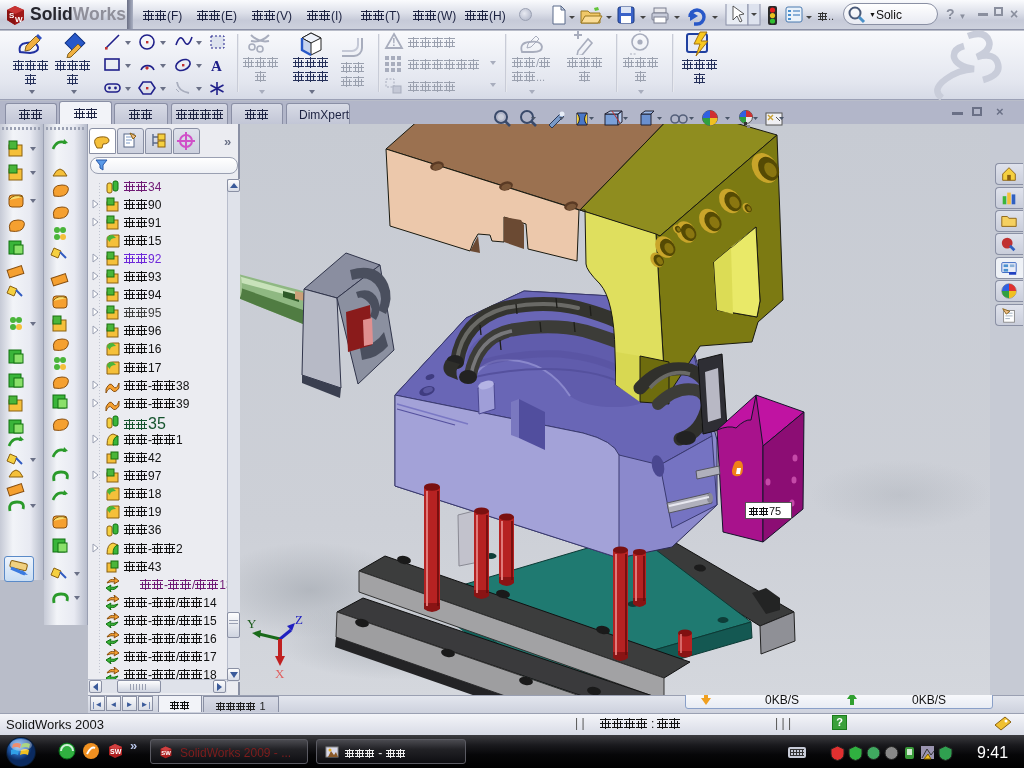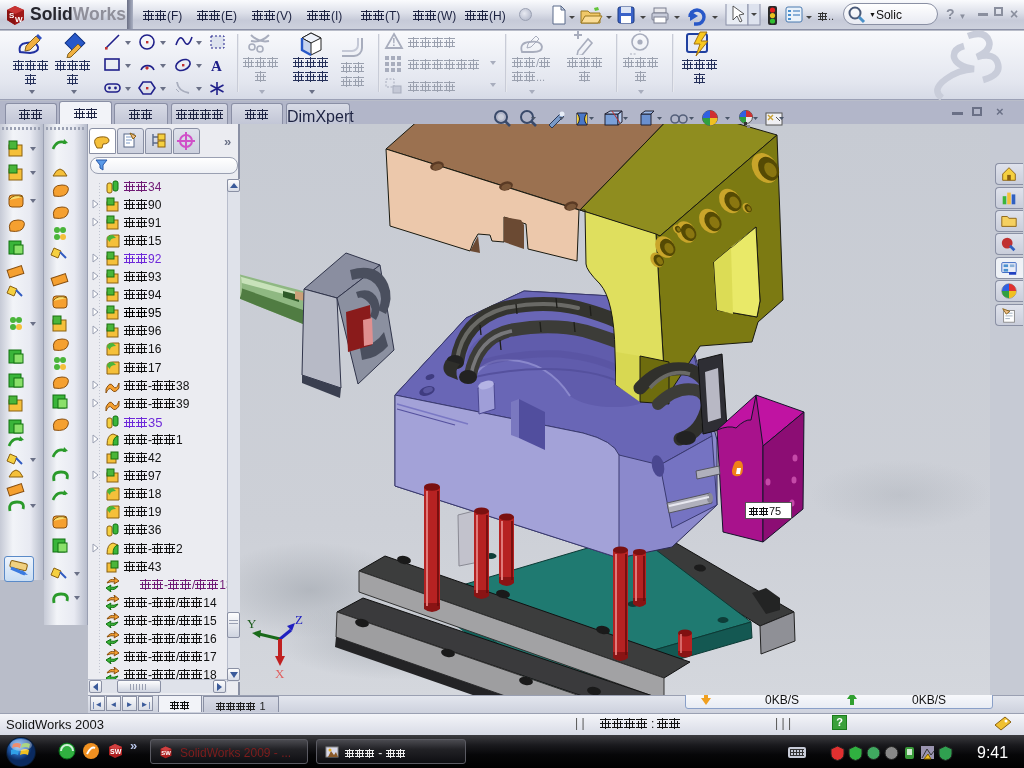--- a/index.html
+++ b/index.html
@@ -293,7 +293,7 @@
 <div class="ab" style="left:114px;top:103px;width:54px;height:21px;background:linear-gradient(#d8dbe6,#c2c6d6);border:1px solid #8a8fa5;border-bottom:none;border-radius:3px 3px 0 0;text-align:center;padding-top:4px;font-size:12px;color:#1d2342"><span class="cj"></span><span class="cj"></span></div>
 <div class="ab" style="left:171px;top:103px;width:57px;height:21px;background:linear-gradient(#d8dbe6,#c2c6d6);border:1px solid #8a8fa5;border-bottom:none;border-radius:3px 3px 0 0;text-align:center;padding-top:4px;font-size:12px;color:#1d2342"><span class="cj"></span><span class="cj"></span><span class="cj"></span><span class="cj"></span></div>
 <div class="ab" style="left:231px;top:103px;width:52px;height:21px;background:linear-gradient(#d8dbe6,#c2c6d6);border:1px solid #8a8fa5;border-bottom:none;border-radius:3px 3px 0 0;text-align:center;padding-top:4px;font-size:12px;color:#1d2342"><span class="cj"></span><span class="cj"></span></div>
-<div class="ab" style="left:286px;top:103px;width:64px;height:21px;background:linear-gradient(#d8dbe6,#c2c6d6);border:1px solid #8a8fa5;border-bottom:none;border-radius:3px 3px 0 0;text-align:center;padding-top:4px;font-size:16px;color:#1d2342">DimXpert</div>
+<div class="ab" style="left:286px;top:103px;width:64px;height:21px;background:linear-gradient(#d8dbe6,#c2c6d6);border:1px solid #8a8fa5;border-bottom:none;border-radius:3px 3px 0 0;text-align:right;padding-top:4px;font-size:12px;color:#1d2342">DimXpert</div>
 <div class="ab" style="left:59px;top:101px;width:53px;height:23px;background:#f2f3f8;border:1px solid #8a8fa5;border-bottom:none;border-radius:3px 3px 0 0;text-align:center;padding-top:5px;font-size:12px;color:#1d2342"><span class="cj"></span><span class="cj"></span></div>
 <div class="ab" style="left:952px;top:112px;width:11px;height:3px;background:#6a7086"></div>
 <div class="ab" style="left:972px;top:107px;width:10px;height:9px;border:2px solid #6a7086"></div>

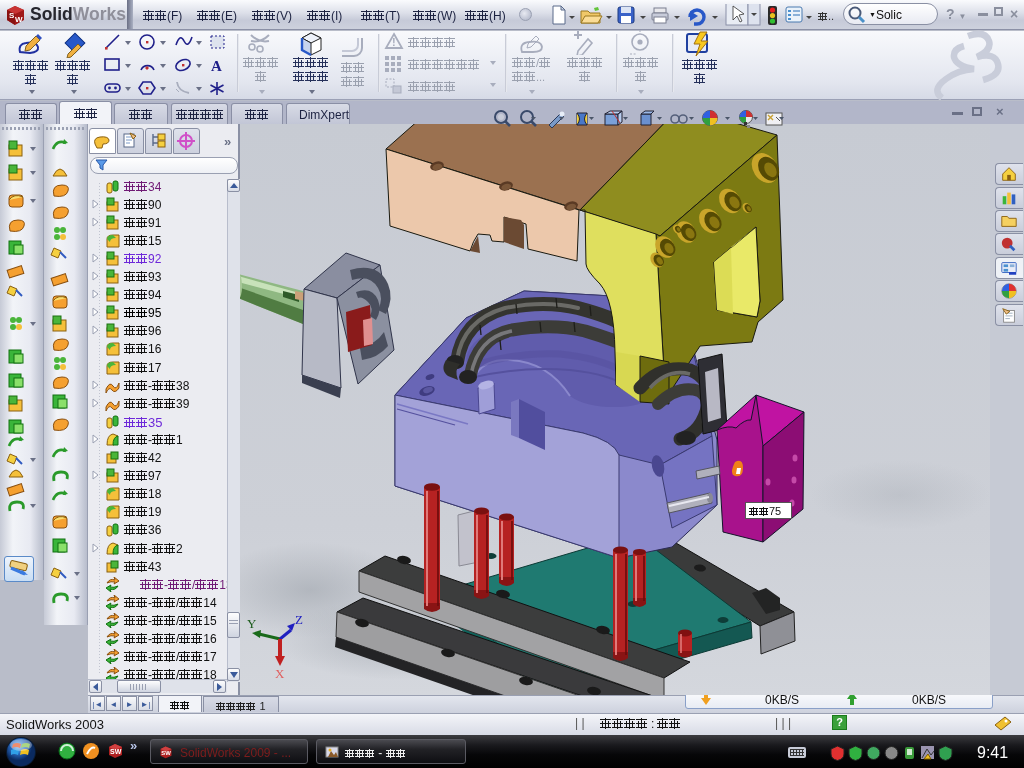--- a/index.html
+++ b/index.html
@@ -561,7 +561,7 @@
     <rect x="2" y="5" width="11" height="9" fill="#f5c03a" stroke="#8a6010"></rect>
     <rect x="2" y="1" width="7" height="7" fill="#4ab53a" stroke="#1a7010"></rect>
   </svg>
-<div class="ab" style="left:124px;top:306px;font-size:12px;color:#000000;white-space:nowrap"><span class="cj"></span><span class="cj"></span>95</div>
+<div class="ab" style="left:124px;top:306px;font-size:12px;color:#404040;white-space:nowrap"><span class="cj"></span><span class="cj"></span>95</div>
 <svg class="ab" style="left:92px;top:325px" width="8" height="10">
     <path d="M1,1 L6,5 L1,9 Z" fill="#fff" stroke="#9aa0b2"></path>
   </svg>

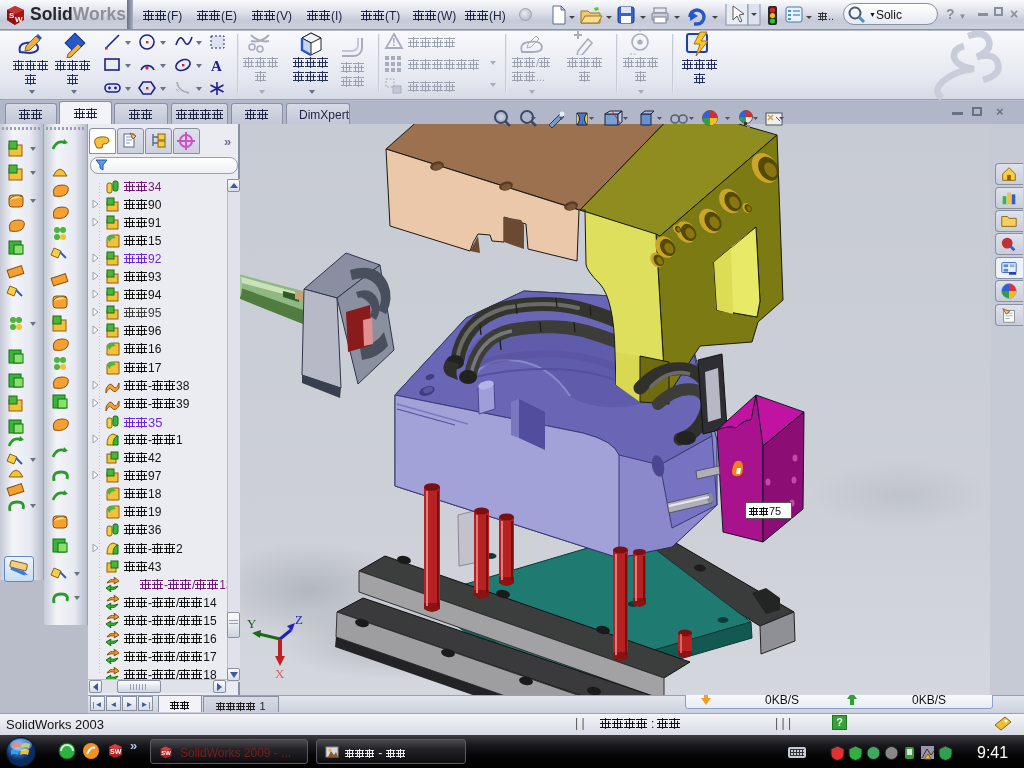--- a/index.html
+++ b/index.html
@@ -598,7 +598,7 @@
     <rect x="2" y="4" width="5" height="10" rx="2" fill="#f5d040" stroke="#8a6010"></rect>
     <rect x="8" y="2" width="5" height="10" rx="2" fill="#3ab53a" stroke="#107010"></rect>
   </svg>
-<div class="ab" style="left:124px;top:415px;font-size:13px;color:#6d28d9;white-space:nowrap"><span class="cj"></span><span class="cj"></span>35</div>
+<div class="ab" style="left:124px;top:415px;font-size:16px;color:#14532d;white-space:nowrap"><span class="cj"></span><span class="cj"></span>35</div>
 <svg class="ab" style="left:92px;top:434px" width="8" height="10">
     <path d="M1,1 L6,5 L1,9 Z" fill="#fff" stroke="#9aa0b2"></path>
   </svg>

